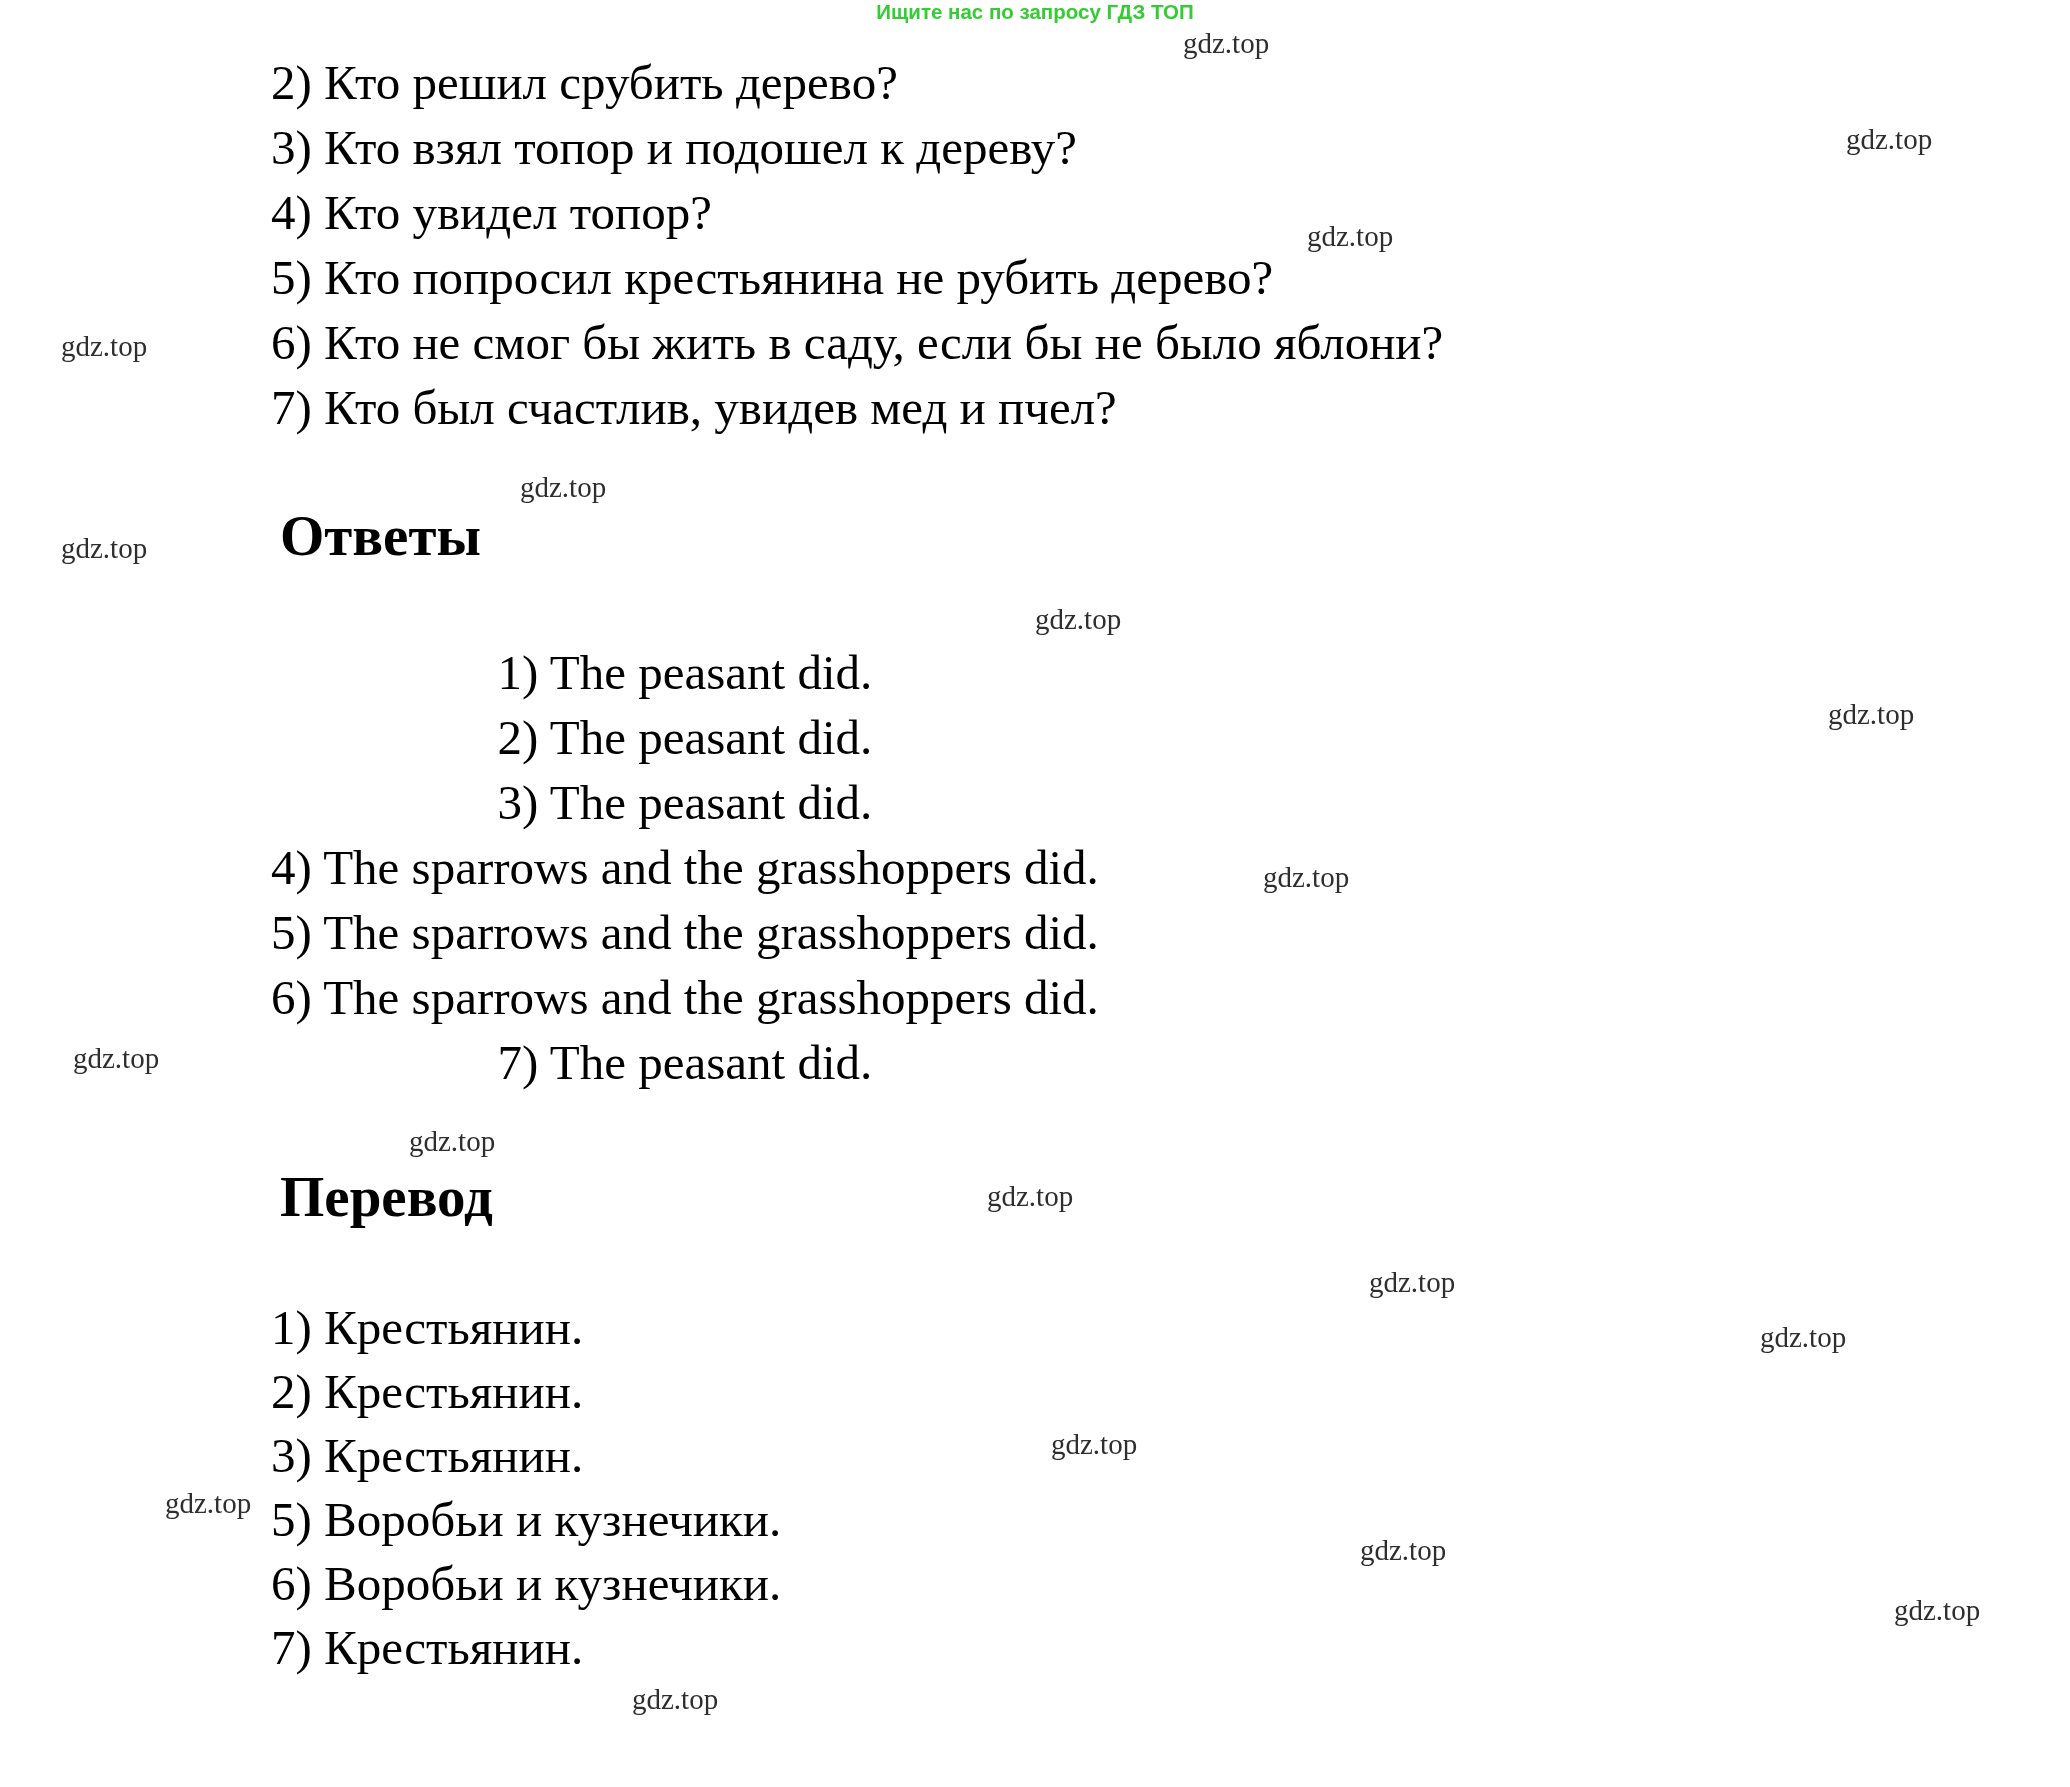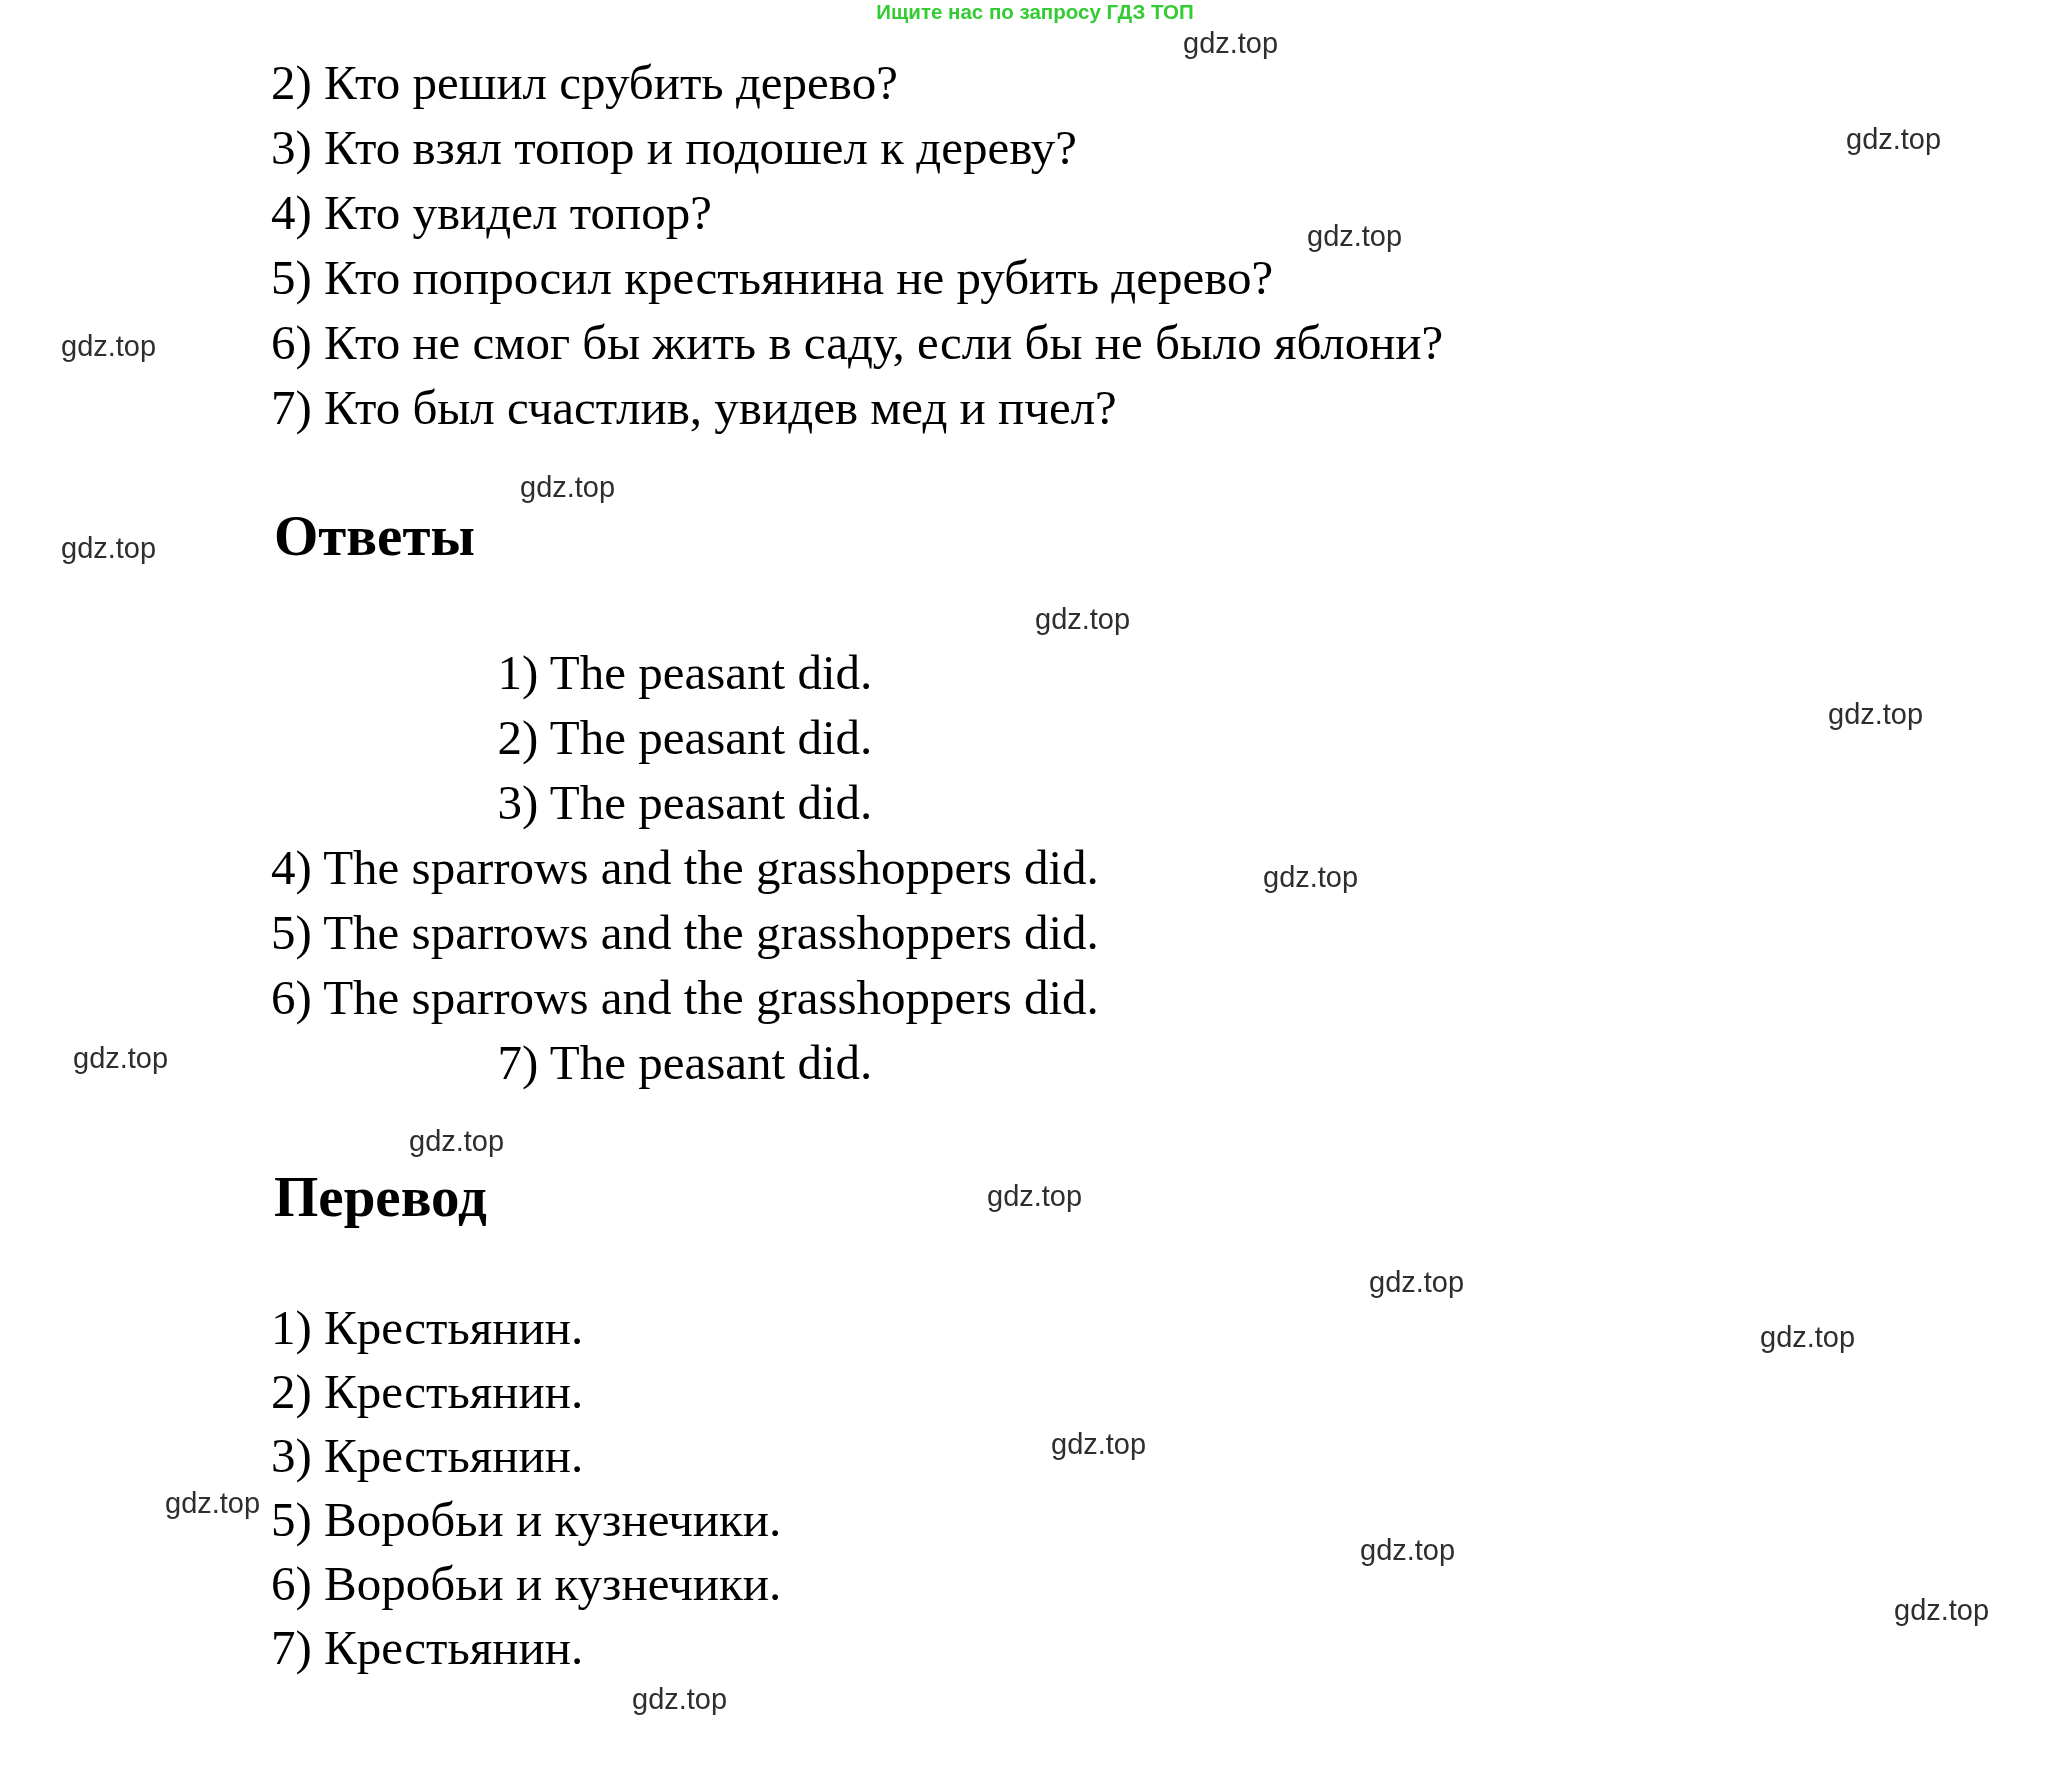--- a/index.html
+++ b/index.html
@@ -26,7 +26,7 @@
   }
   .wm {
     position: absolute;
-    font-family: Liberation Sans, sans-serif;
+    font-family: Liberation Serif, serif;
     font-size: 29px;
     line-height: 29px;
     color: #2e2e2e;

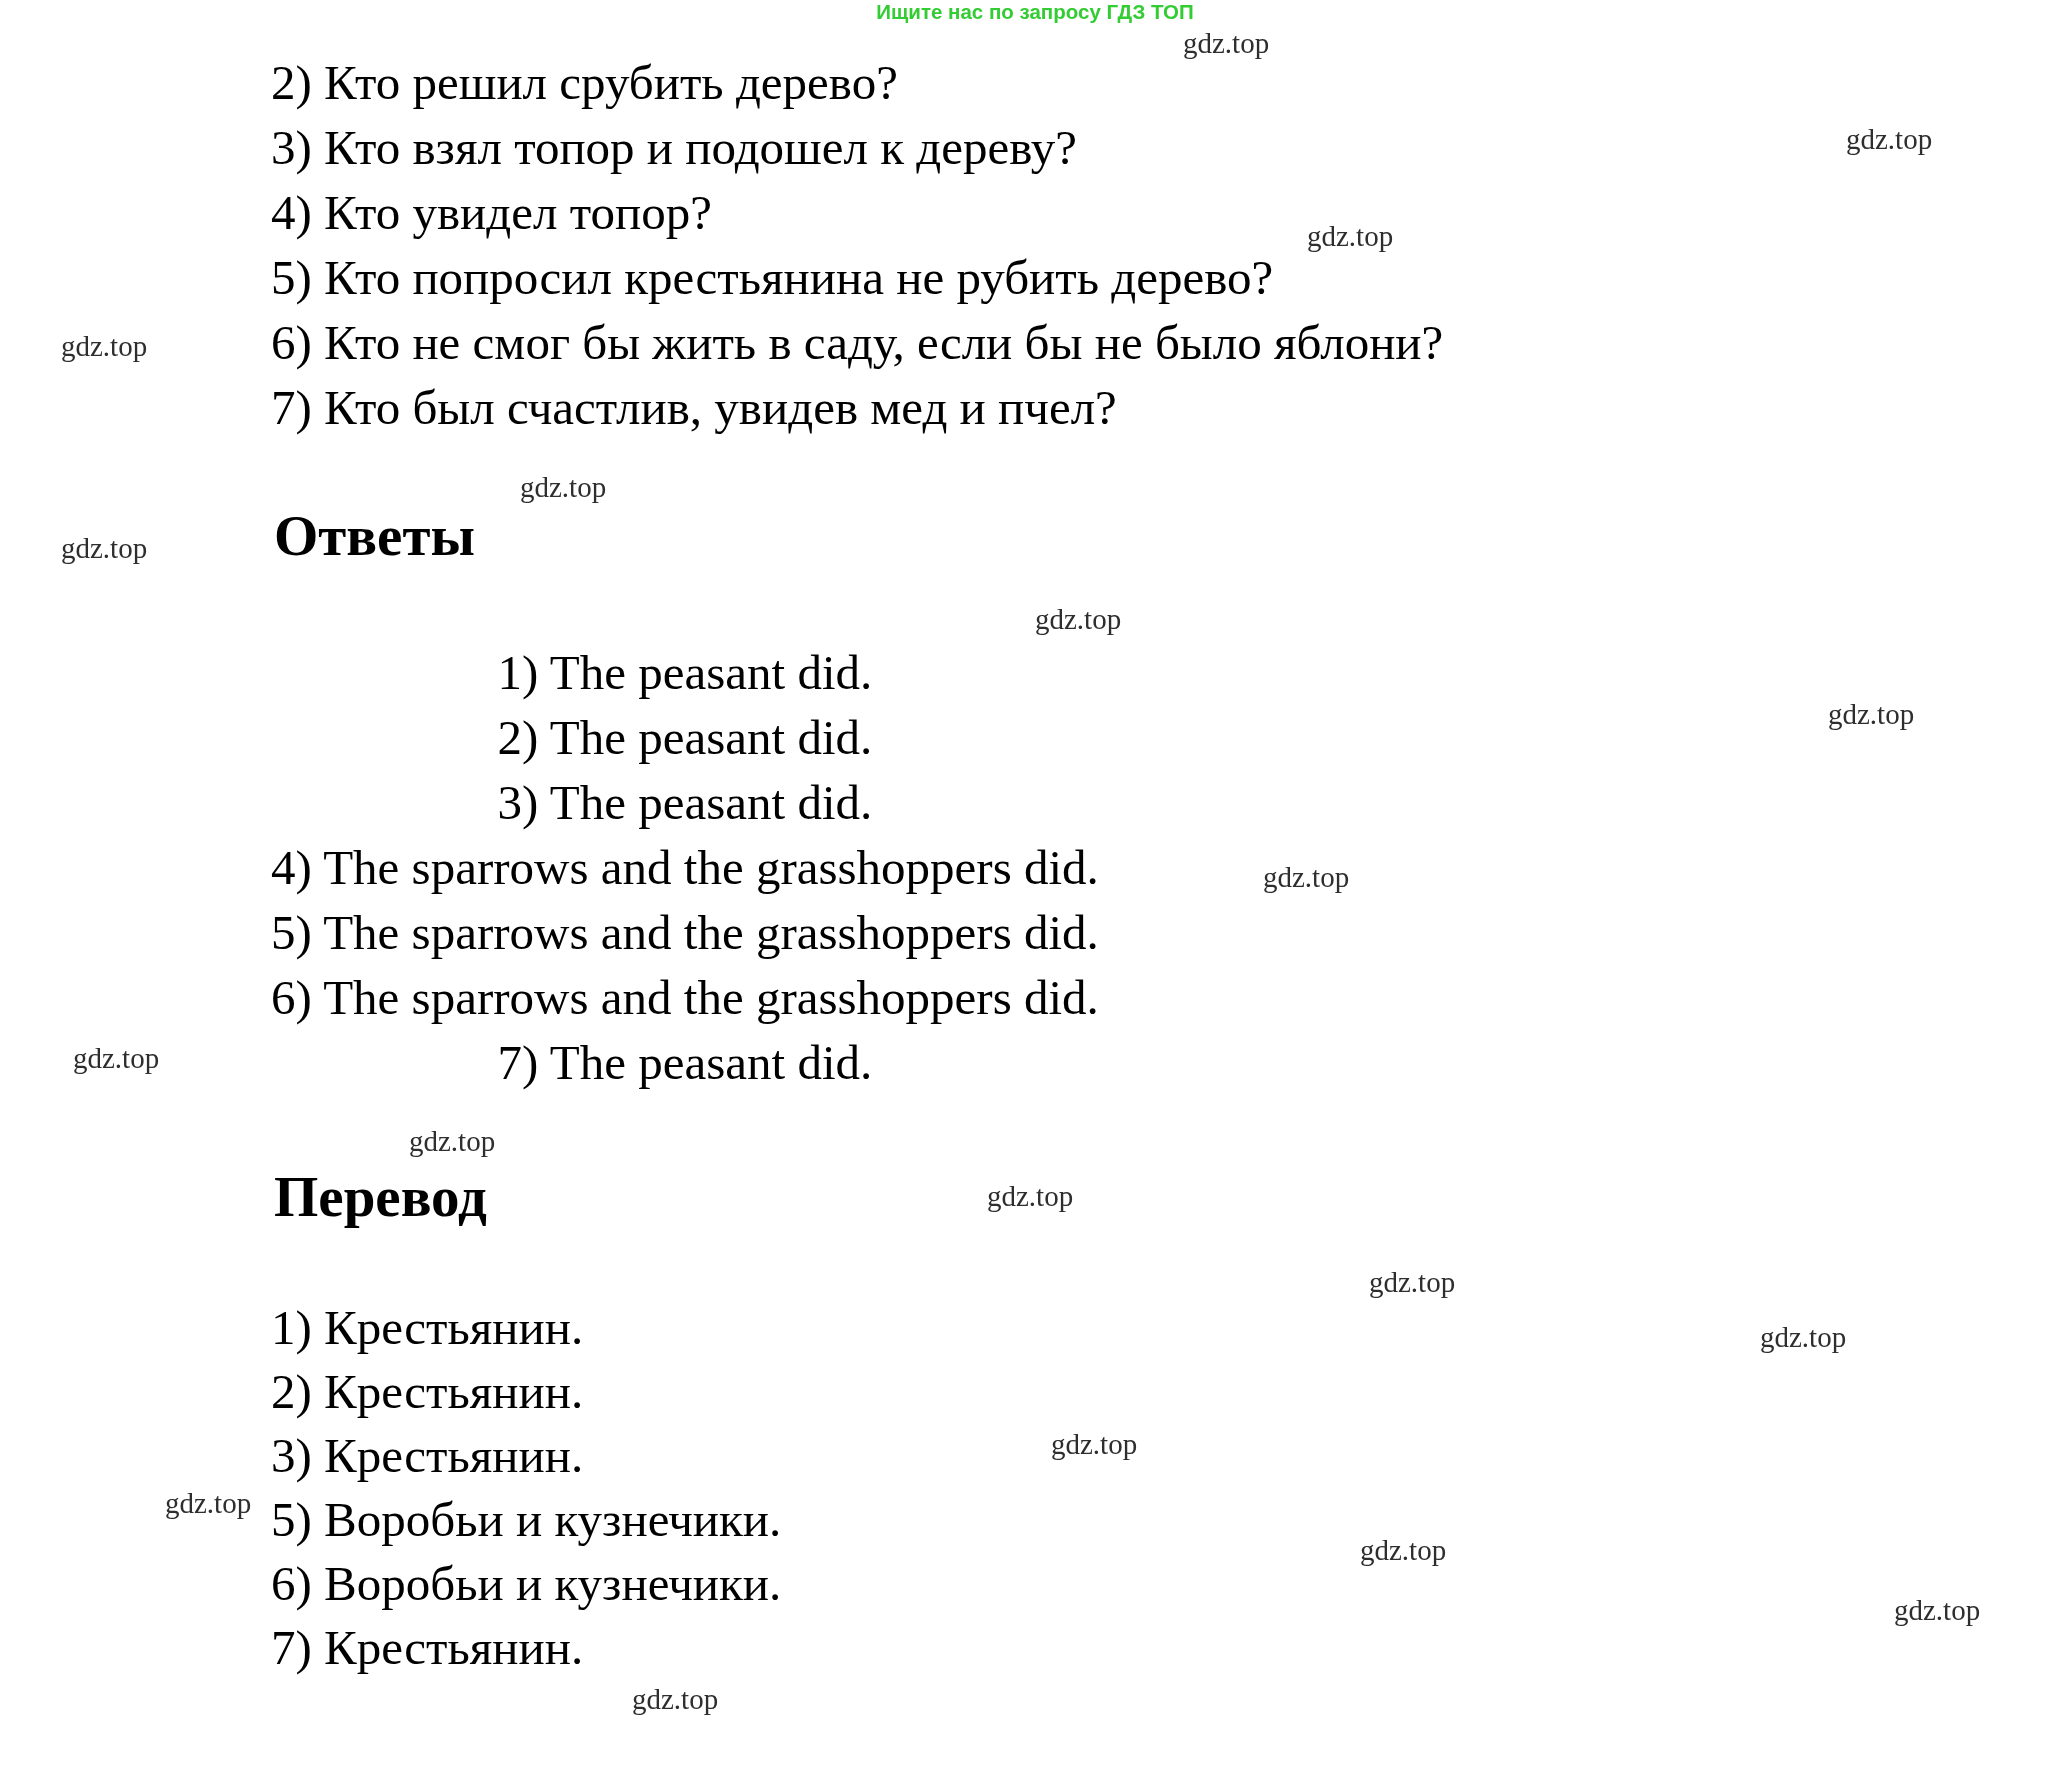--- a/index.html
+++ b/index.html
@@ -45,7 +45,7 @@
   .translations { top: 1296px; line-height: 64px; }
   .section-heading {
     position: absolute;
-    left: 274px;
+    left: 280px;
     font-size: 57px;
     line-height: 64px;
     font-weight: bold;

